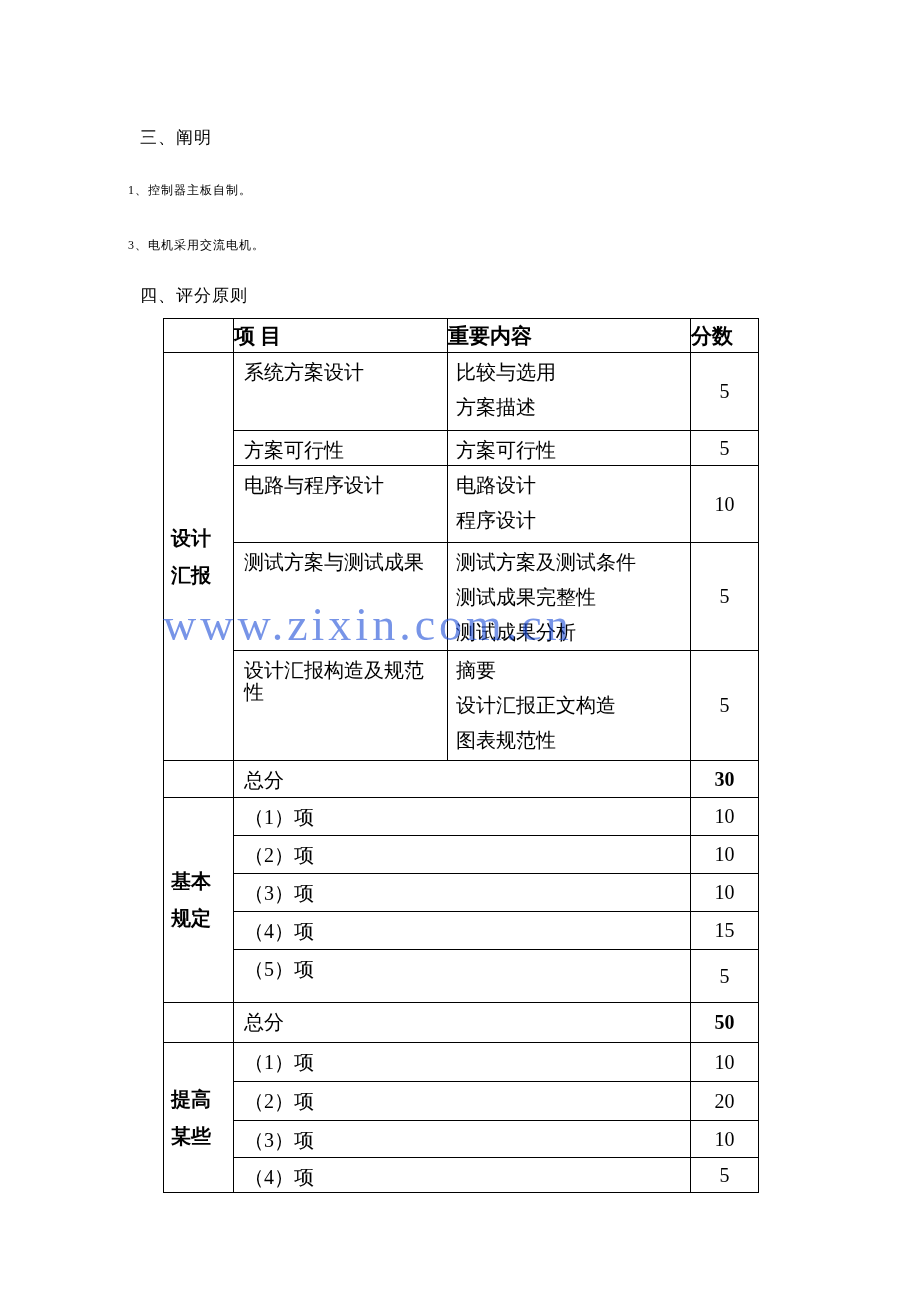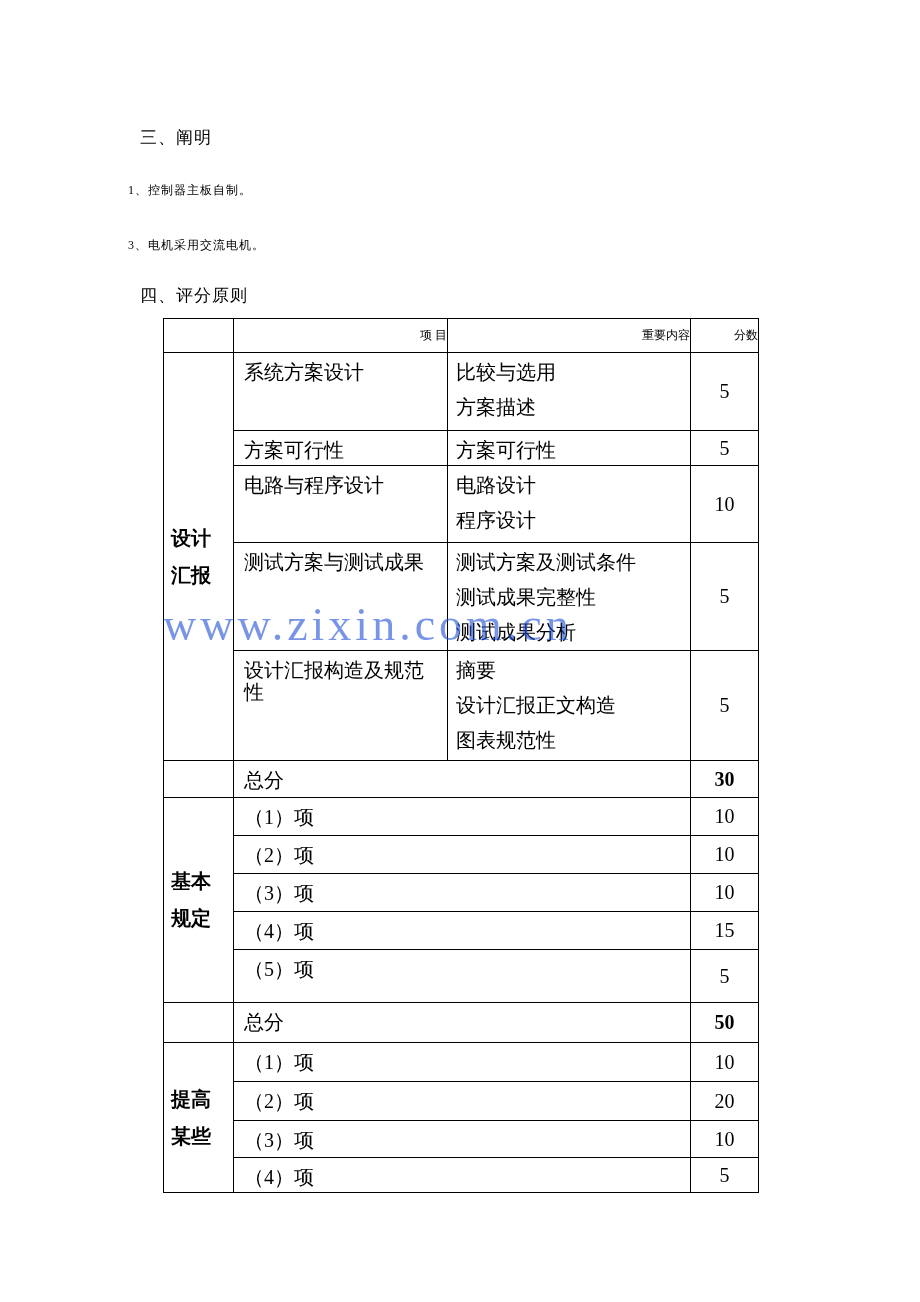--- a/index.html
+++ b/index.html
@@ -41,9 +41,9 @@
     overflow: hidden;
   }
   #score-table th {
-    font-weight: normal;
-    text-align: right;
-    font-size: 12px;
+    font-weight: bold;
+    text-align: left;
+    font-size: 21px;
   }
   .corner { border: 1px solid #000; }
   .group-label {

